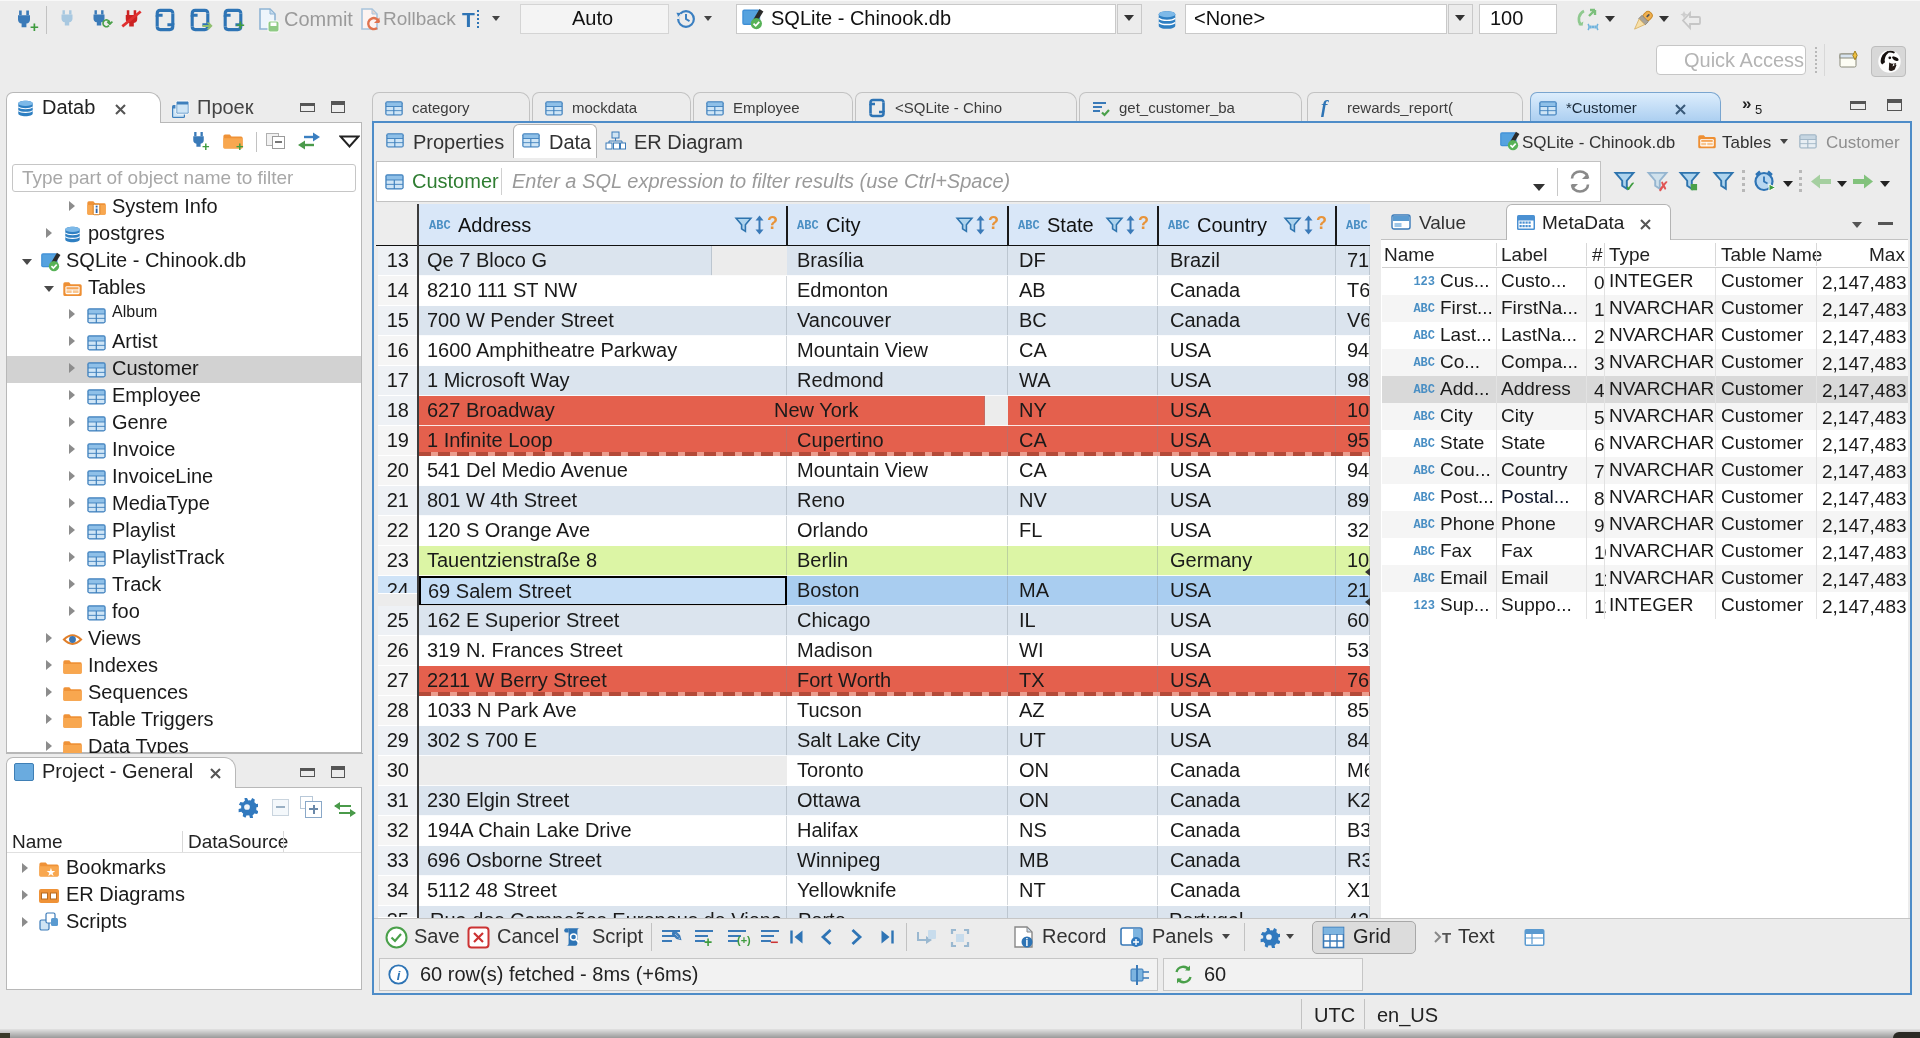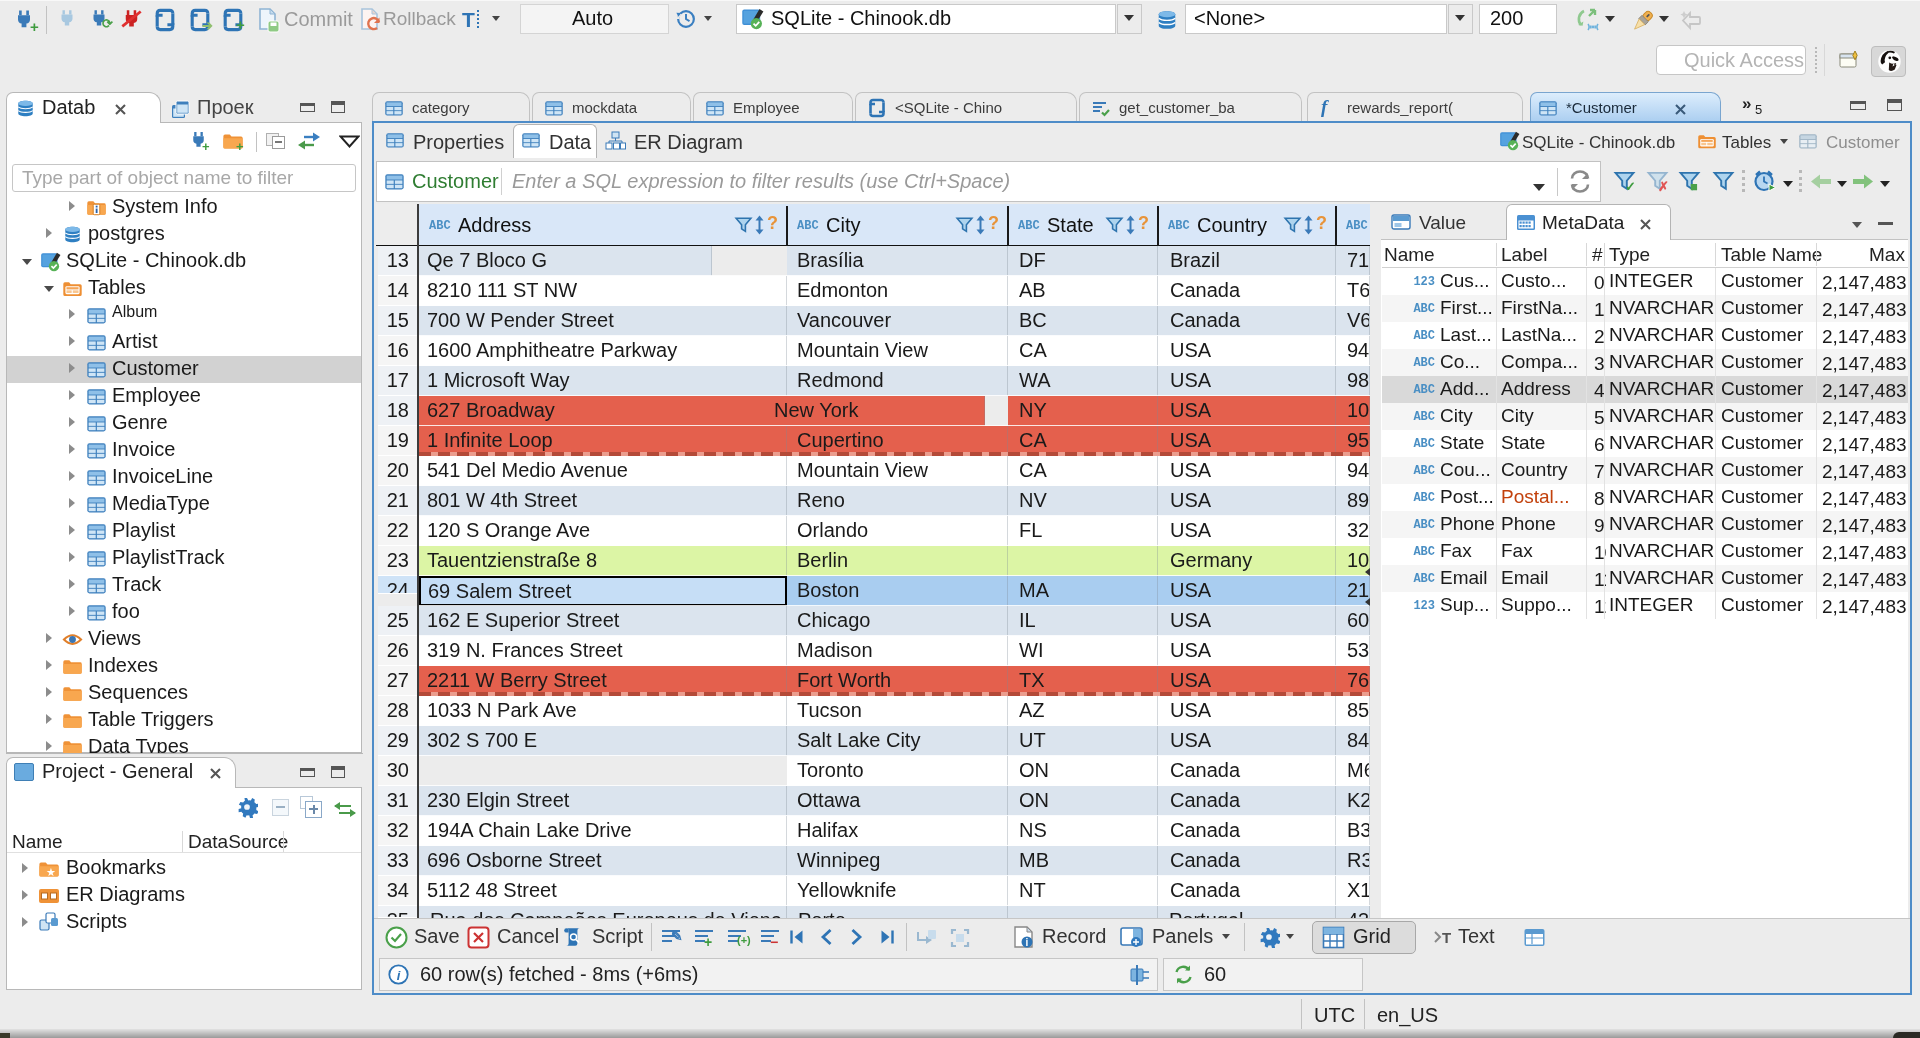--- a/index.html
+++ b/index.html
@@ -178,7 +178,7 @@
 <div class="a" style="left:1448px;top:4px;width:25px;height:30px;background:#ececec;border:1px solid #c9c9c9"></div>
 <div class="a" style="left:1455px;top:15px;width:0;height:0;border-top:6px solid #333;border-left:5px solid transparent;border-right:5px solid transparent"></div>
 <div class="a" style="left:1479px;top:4px;width:78px;height:30px;background:#fff;border:1px solid #c9c9c9"></div>
-<div class="a" style="left:1490px;top:7px;font-size:20px;color:#111;white-space:nowrap;">200</div>
+<div class="a" style="left:1490px;top:7px;font-size:20px;color:#111;white-space:nowrap;">100</div>
 <svg class="ico" style="left:1576px;top:7px" width="26" height="26">
 <path d="M8 4 a9 9 0 00-3 14" stroke="#8fc98f" stroke-width="2.6" fill="none"></path>
 <path d="M2.5 18.5 h4.5 v-4.5z" fill="#8fc98f" transform="rotate(10 5 16)"></path>

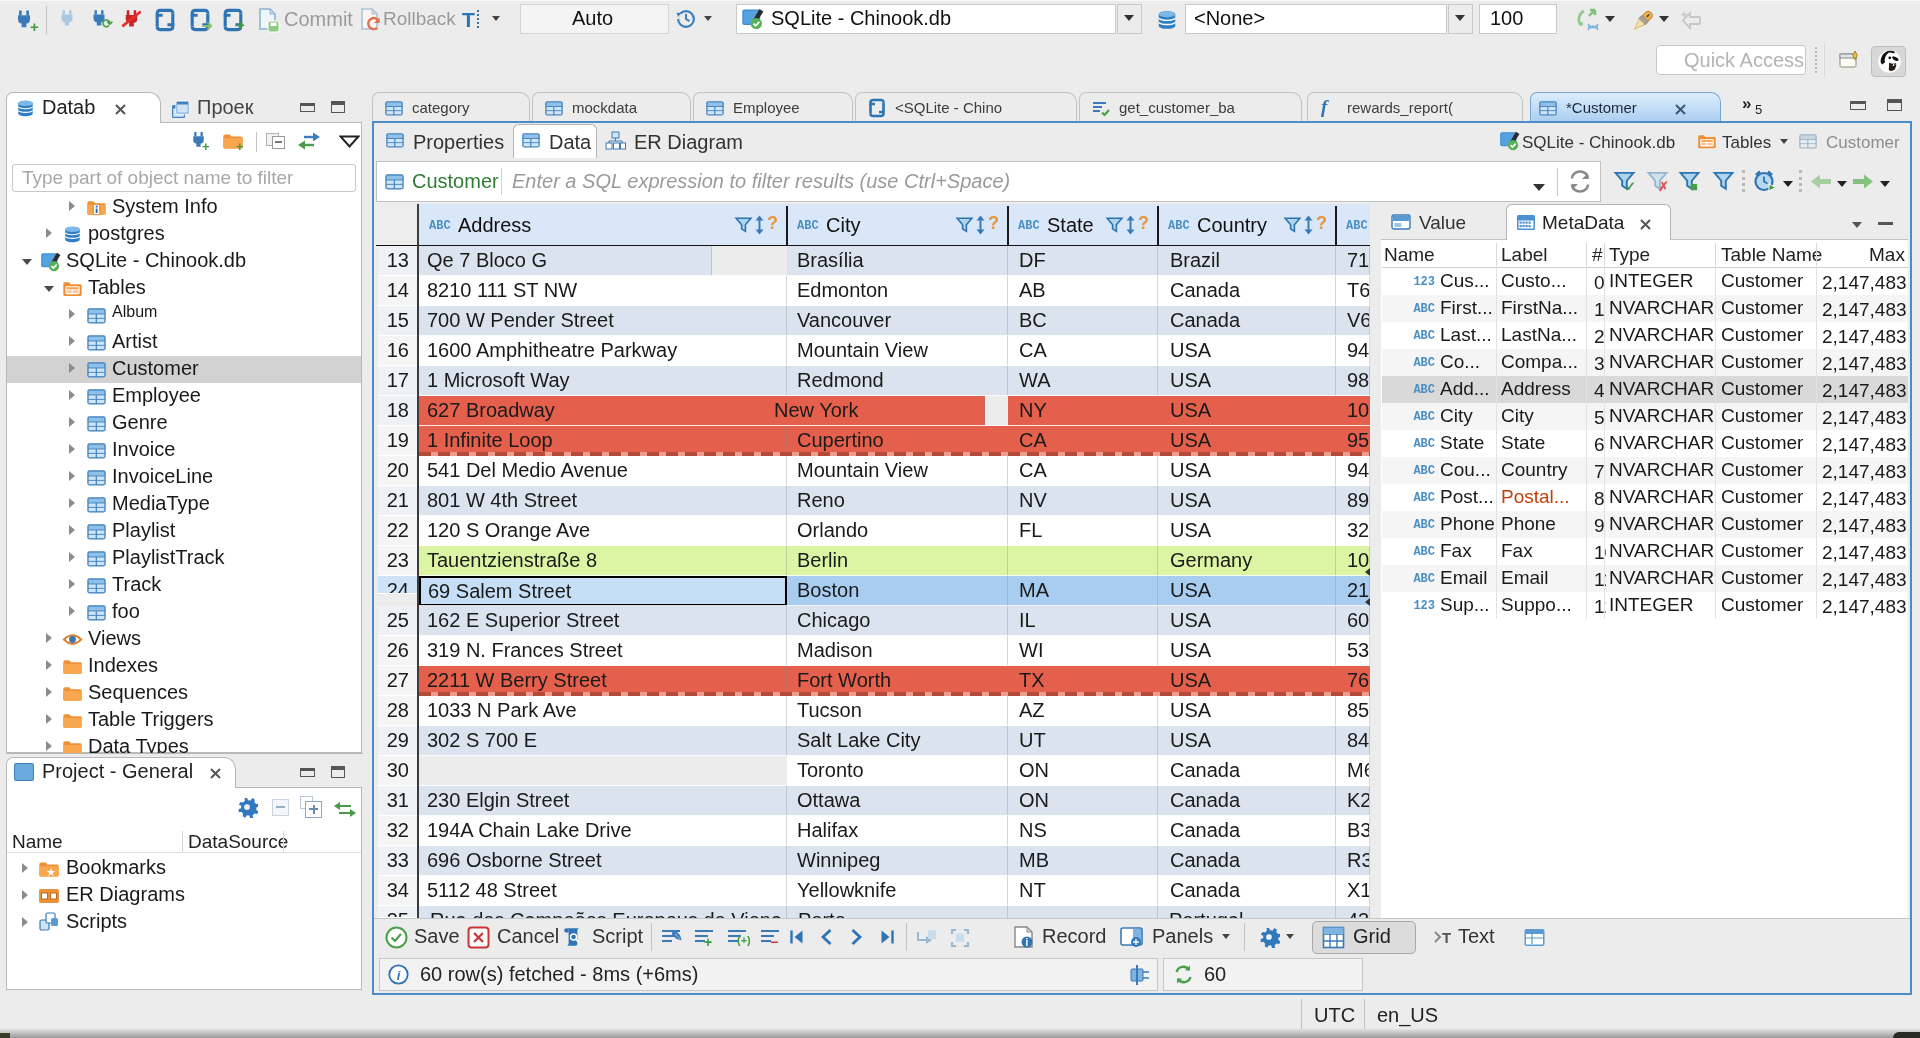--- a/index.html
+++ b/index.html
@@ -861,7 +861,7 @@
 <div class="a" style="left:1382px;top:484px;width:526px;height:27px;background:#ffffff"></div>
 <div class="a" style="left:1405px;top:491px;width:30px;text-align:right;font-size:12px;font-weight:bold;color:#4a8fc4;font-family:Liberation Mono,monospace">ABC</div>
 <div class="a" style="left:1440px;top:486px;font-size:19px;color:#1a1a1a;white-space:nowrap;">Post...</div>
-<div class="a" style="left:1501px;top:486px;font-size:19px;color:#c2410c;white-space:nowrap;">Postal...</div>
+<div class="a" style="left:1501px;top:486px;font-size:19px;color:#0f172a;white-space:nowrap;">Postal...</div>
 <div class="a" style="left:1594px;top:488px;width:12px;overflow:hidden;font-size:19px;white-space:nowrap">8</div>
 <div class="a" style="left:1609px;top:486px;font-size:19px;color:#1a1a1a;white-space:nowrap;">NVARCHAR</div>
 <div class="a" style="left:1721px;top:486px;font-size:19px;color:#1a1a1a;white-space:nowrap;">Customer</div>

